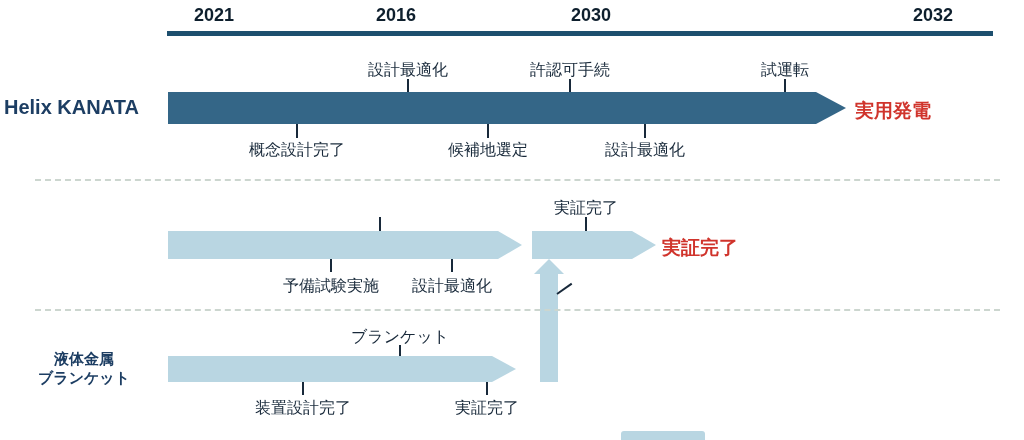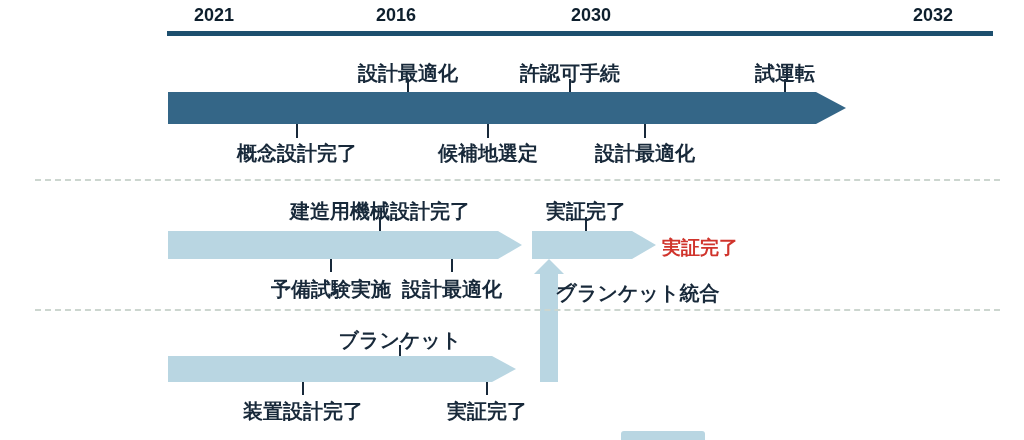--- a/index.html
+++ b/index.html
@@ -26,7 +26,7 @@
   .head.light-right-sm { border-top:13px solid transparent; border-bottom:13px solid transparent; border-left:24px solid var(--light); }
   .head.light-up { border-left:15px solid transparent; border-right:15px solid transparent; border-bottom:15px solid var(--light); }
 
-  .milestone { position:absolute; transform:translateX(-50%); white-space:nowrap; font-size:20px; font-weight:700; color:var(--text); }
+  .milestone { position:absolute; transform:translateX(-50%); white-space:nowrap; font-size:16px; font-weight:400; color:var(--text); }
   .tick { position:absolute; width:2px; background:var(--text); }
   .tick-diag { position:absolute; width:18px; height:2px; background:var(--text); transform:rotate(-35deg); transform-origin:left center; }
 

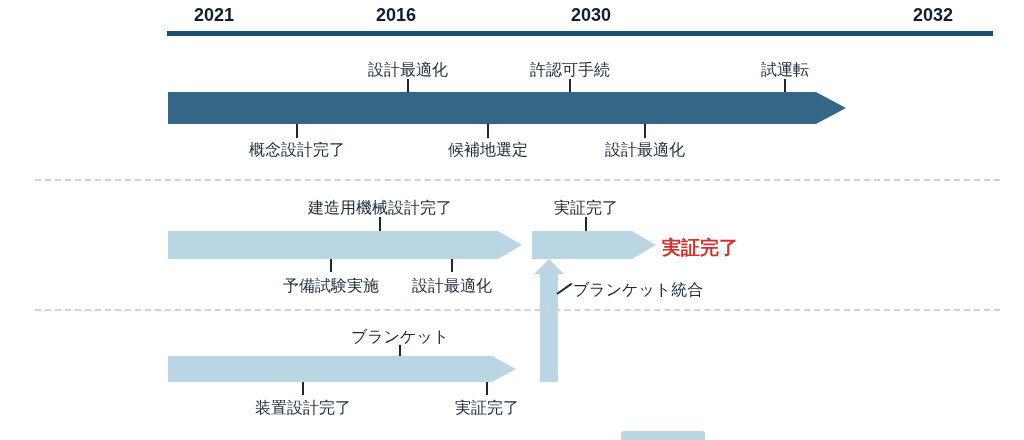--- a/index.html
+++ b/index.html
@@ -47,6 +47,7 @@
   <div class="year" style="left:591px">2030</div>
   <div class="year" style="left:933px">2032</div>
 
+  <div class="row-label" style="left:4px;top:96px">Helix KANATA</div>
 
   <div class="milestone" style="left:408px;top:60px">設計最適化</div>
   <div class="milestone" style="left:570px;top:60px">許認可手続</div>

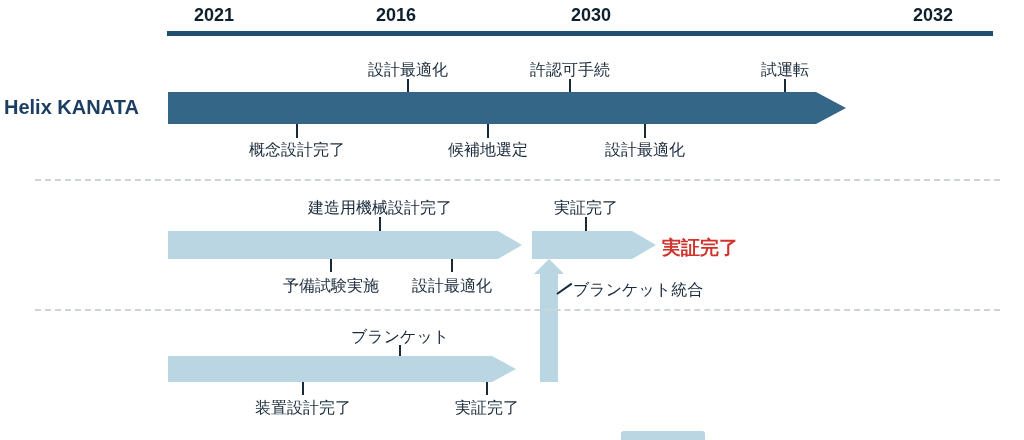--- a/index.html
+++ b/index.html
@@ -66,6 +66,7 @@
   <div class="milestone" style="left:488px;top:140px">候補地選定</div>
   <div class="milestone" style="left:645px;top:140px">設計最適化</div>
 
+  <div class="result" style="left:855px;top:98px">実用発電</div>
 
   <div class="sep" style="top:179px"></div>
 

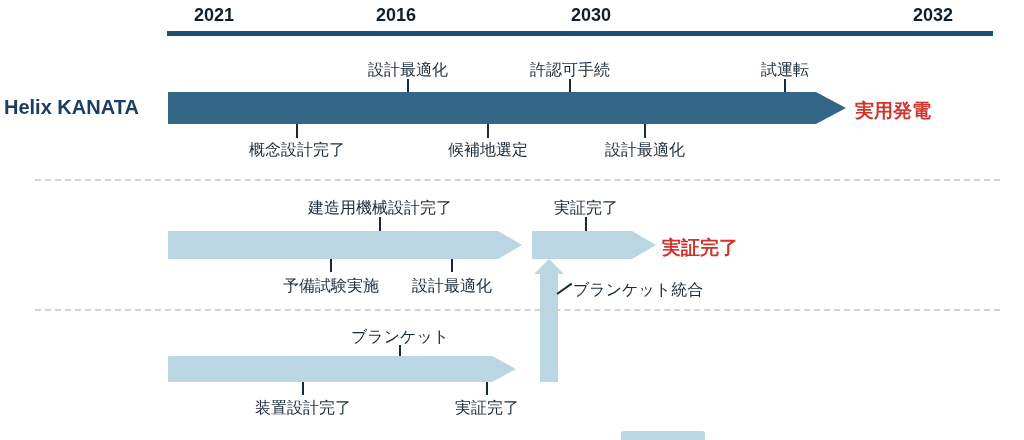--- a/index.html
+++ b/index.html
@@ -71,7 +71,6 @@
   <div class="sep" style="top:179px"></div>
 
 
-  <div class="milestone" style="left:380px;top:198px">建造用機械設計完了</div>
   <div class="milestone" style="left:586px;top:198px">実証完了</div>
   <div class="tick" style="left:379px;top:217px;height:14px"></div>
   <div class="tick" style="left:585px;top:217px;height:14px"></div>

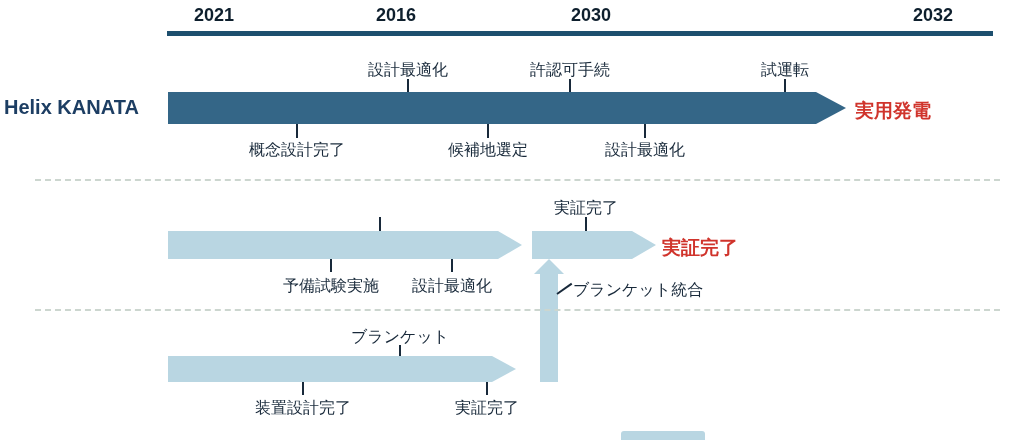--- a/index.html
+++ b/index.html
@@ -88,7 +88,6 @@
   <div class="head light-up" style="left:534px;top:259px"></div>
   <div class="bar light" style="left:540px;top:274px;width:18px;height:108px"></div>
   <div class="tick-diag" style="left:557px;top:293px"></div>
-  <div class="milestone" style="left:638px;top:280px">ブランケット統合</div>
 
   <div class="result" style="left:662px;top:235px">実証完了</div>
 

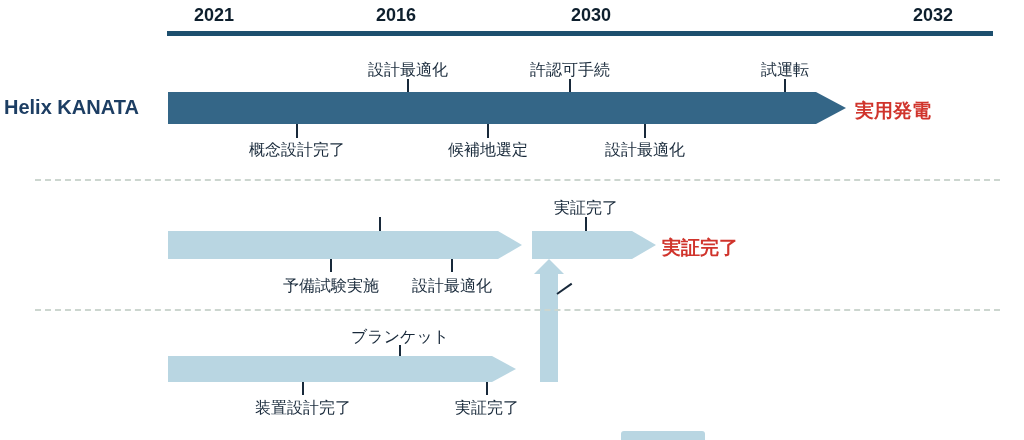--- a/index.html
+++ b/index.html
@@ -93,6 +93,10 @@
 
   <div class="sep" style="top:309px"></div>
 
+  <div class="row-label-small" style="left:28px;top:349px">
+    <div>液体金属</div>
+    <div>ブランケット</div>
+  </div>
 
   <div class="milestone" style="left:400px;top:327px">ブランケット</div>
   <div class="tick" style="left:399px;top:345px;height:11px"></div>

